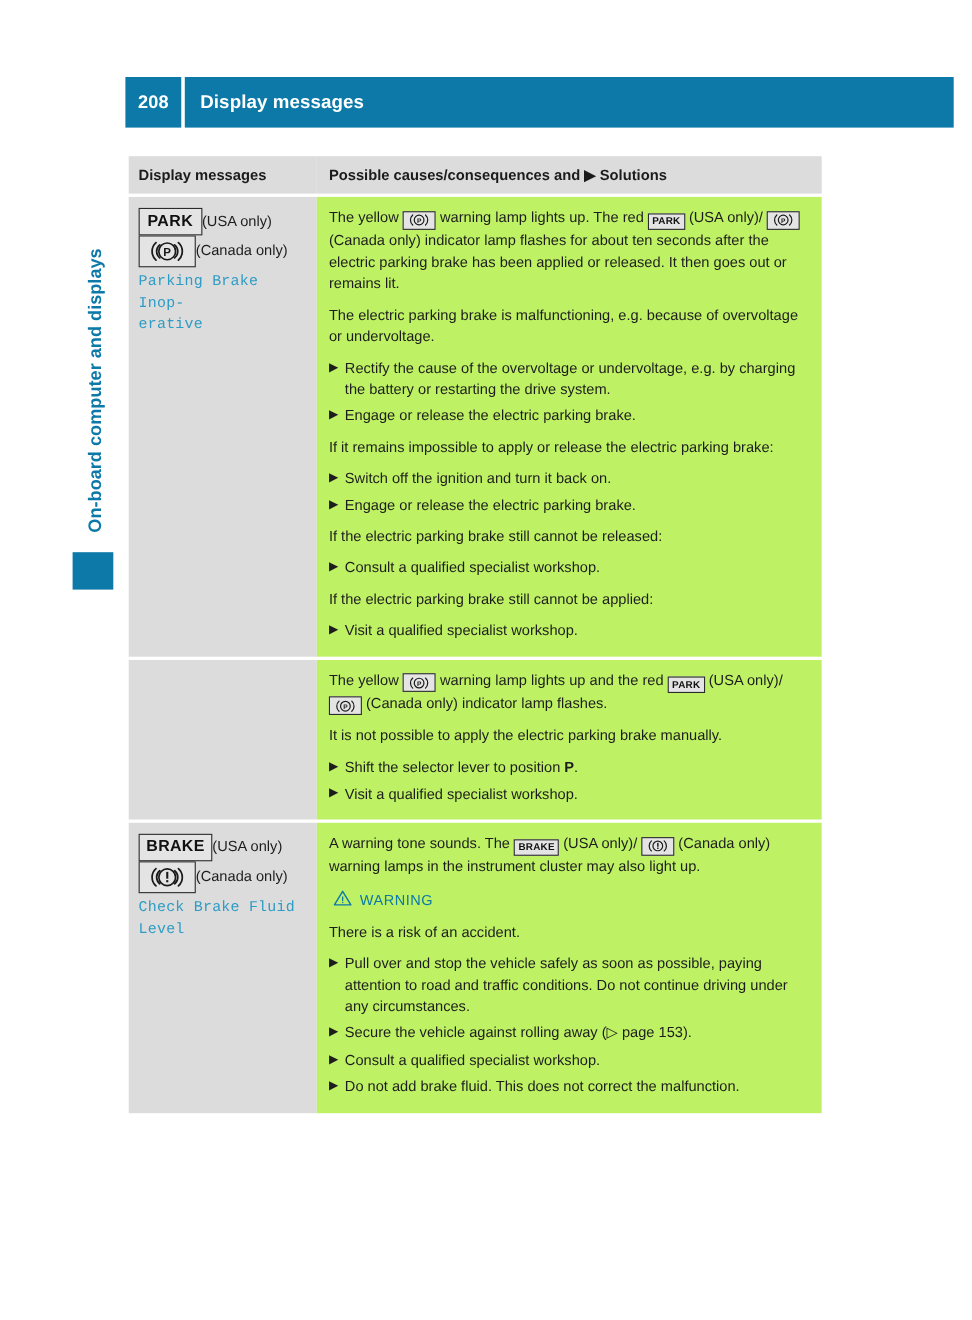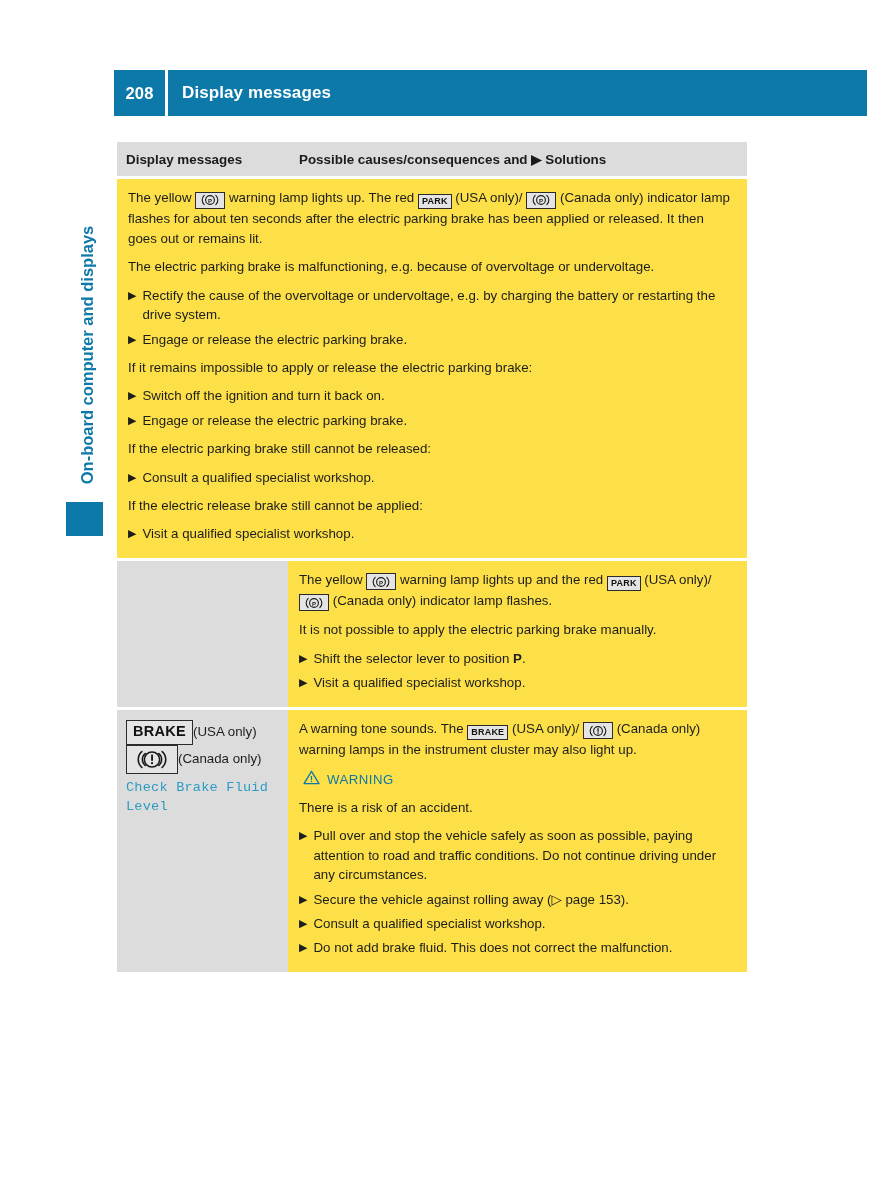--- a/index.html
+++ b/index.html
@@ -118,6 +118,23 @@
     </div>
 
     <div class="trow">
+      <div class="cell-l">
+        <div class="lc-line">
+          <span class="chip chip-park-big">PARK</span><span>(USA only)</span>
+          <span class="chip chip-sym-big">
+            <svg width="40" height="21" viewBox="0 0 40 21">
+              <circle cx="20" cy="10.5" r="7.6" fill="none" stroke="#1a1a1a" stroke-width="1.5"></circle>
+              <text x="20" y="14.6" font-family="Liberation Sans, sans-serif" font-size="10.5" font-weight="bold" fill="#1a1a1a" text-anchor="middle">P</text>
+              <path d="M9.8,2.6 A10.6,10.6 0 0 0 9.8,18.4" fill="none" stroke="#1a1a1a" stroke-width="1.6" stroke-linecap="round"></path>
+              <path d="M13.2,4.6 A7.6,7.6 0 0 0 13.2,16.4" fill="none" stroke="#1a1a1a" stroke-width="1.6" stroke-linecap="round"></path>
+              <path d="M30.2,2.6 A10.6,10.6 0 0 1 30.2,18.4" fill="none" stroke="#1a1a1a" stroke-width="1.6" stroke-linecap="round"></path>
+              <path d="M26.8,4.6 A7.6,7.6 0 0 1 26.8,16.4" fill="none" stroke="#1a1a1a" stroke-width="1.6" stroke-linecap="round"></path>
+            </svg>
+          </span><span>(Canada only)</span>
+        </div>
+        <div class="lc-mono" style="white-space:pre-line;">Parking Brake Inop-
+erative</div>
+      </div>
 
       <div class="cell-r">
         <p class="p">

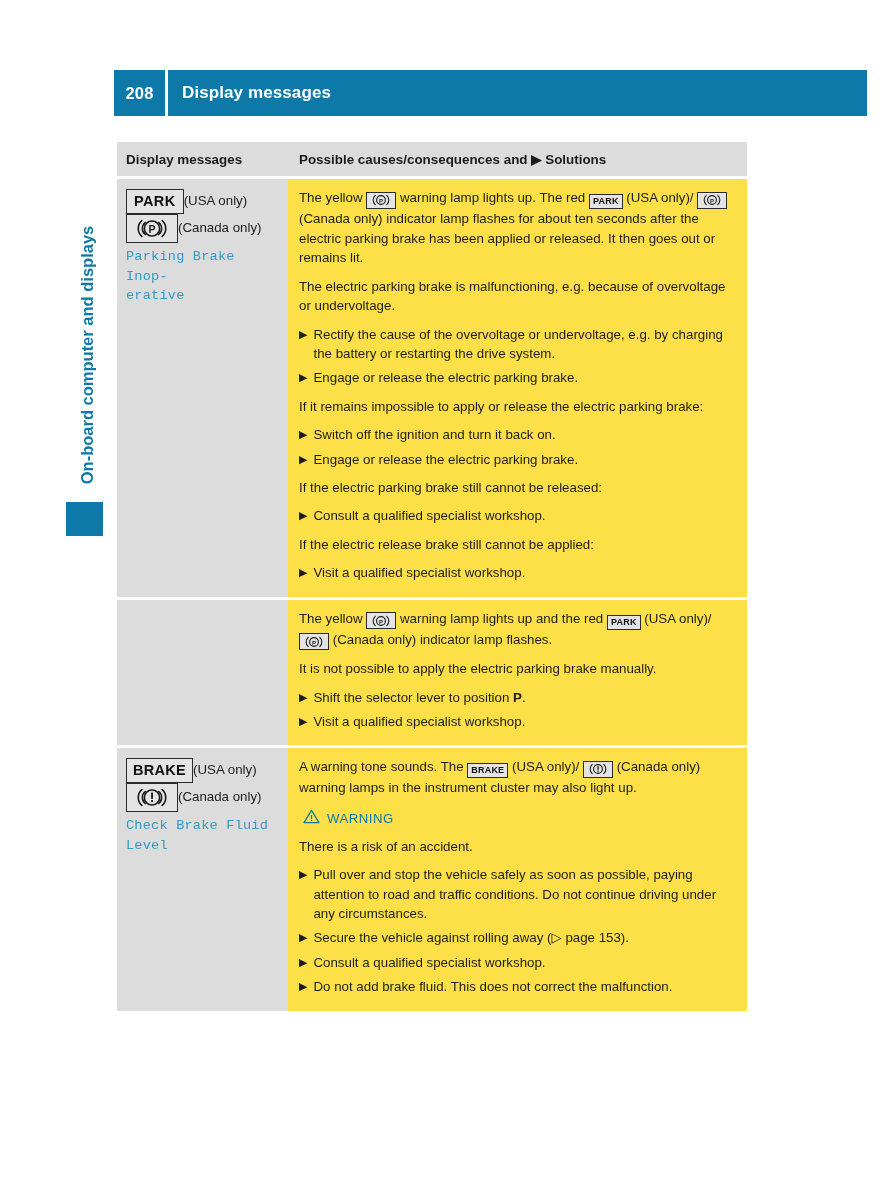--- a/index.html
+++ b/index.html
@@ -42,7 +42,7 @@
     padding:9px 10px 14px 9px;
   }
   .cell-r{
-    flex:1;box-sizing:border-box;background:#fde047;
+    flex:1;box-sizing:border-box;background:#bef264;
     padding:9px 12px 14px 11px;
   }
   .head .cell-l,.head .cell-r{background:#dcdcdc;padding-top:9px;padding-bottom:8px;}

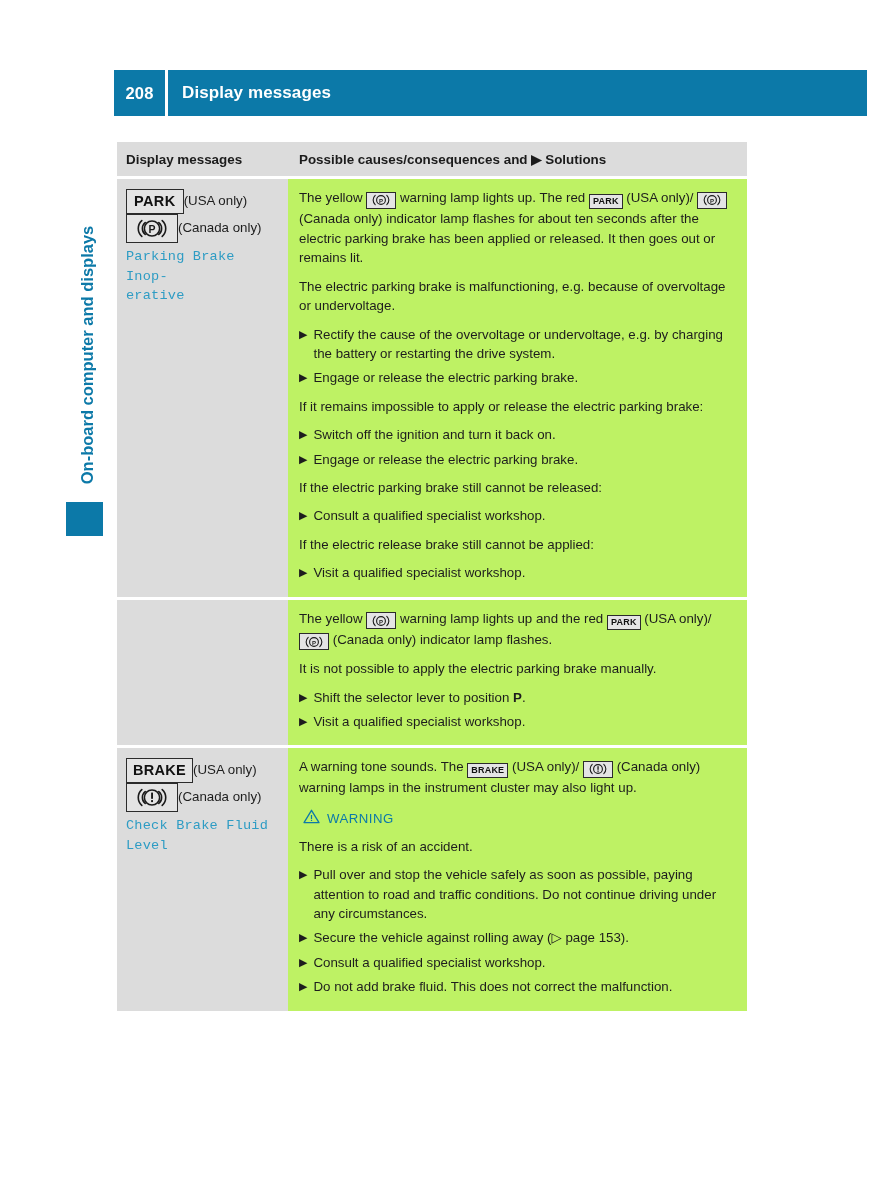--- a/index.html
+++ b/index.html
@@ -196,7 +196,7 @@
           </div>
         </div>
 
-        <p class="p">If the electric release brake still cannot be applied:</p>
+        <p class="p">If the electric parking brake still cannot be applied:</p>
 
         <div class="grp">
           <div class="bullet">

